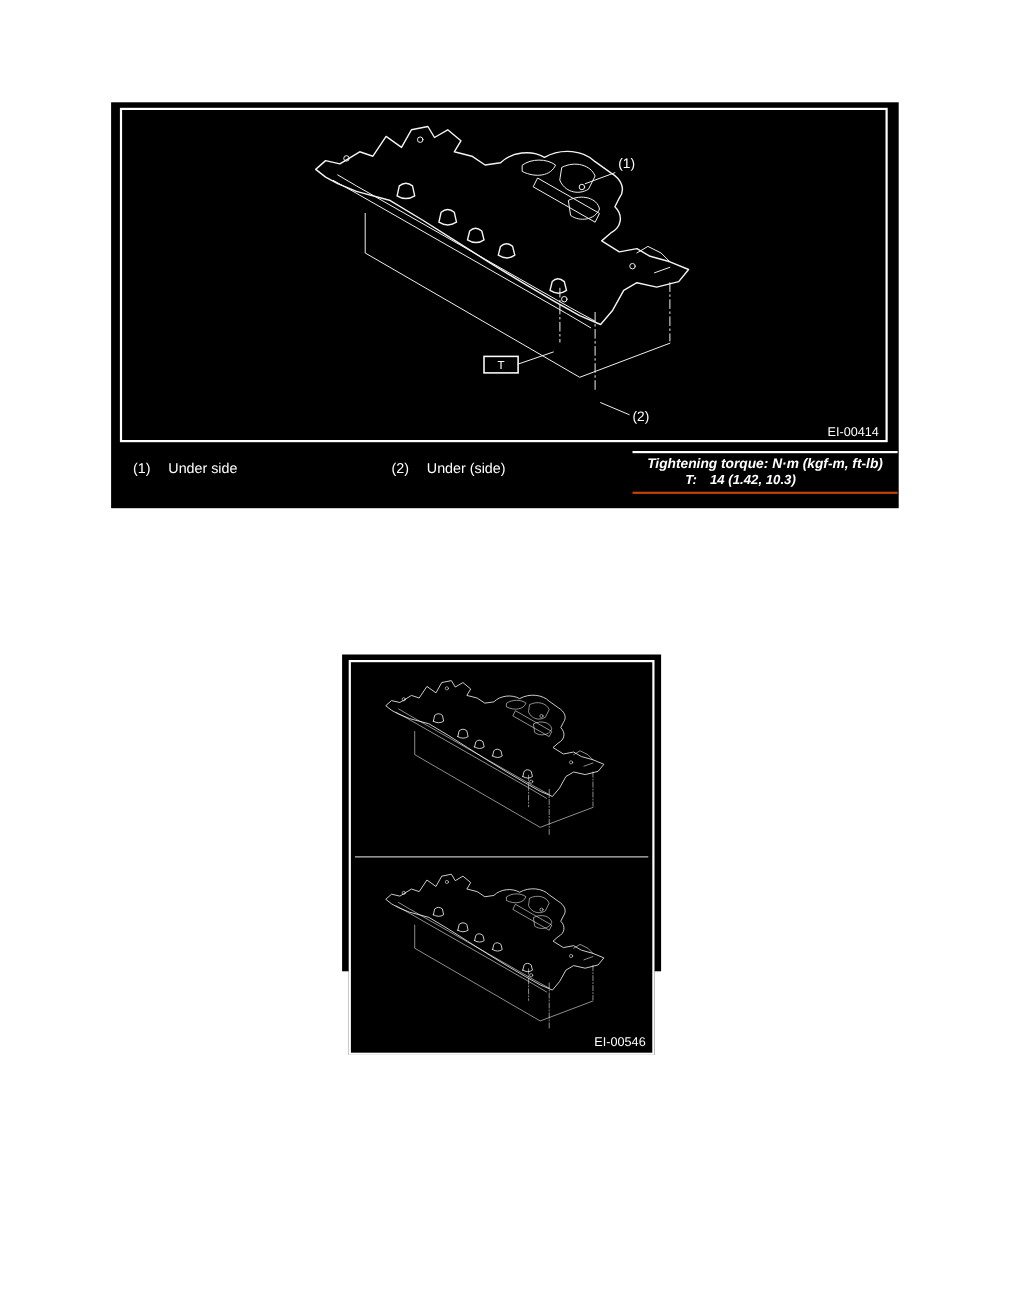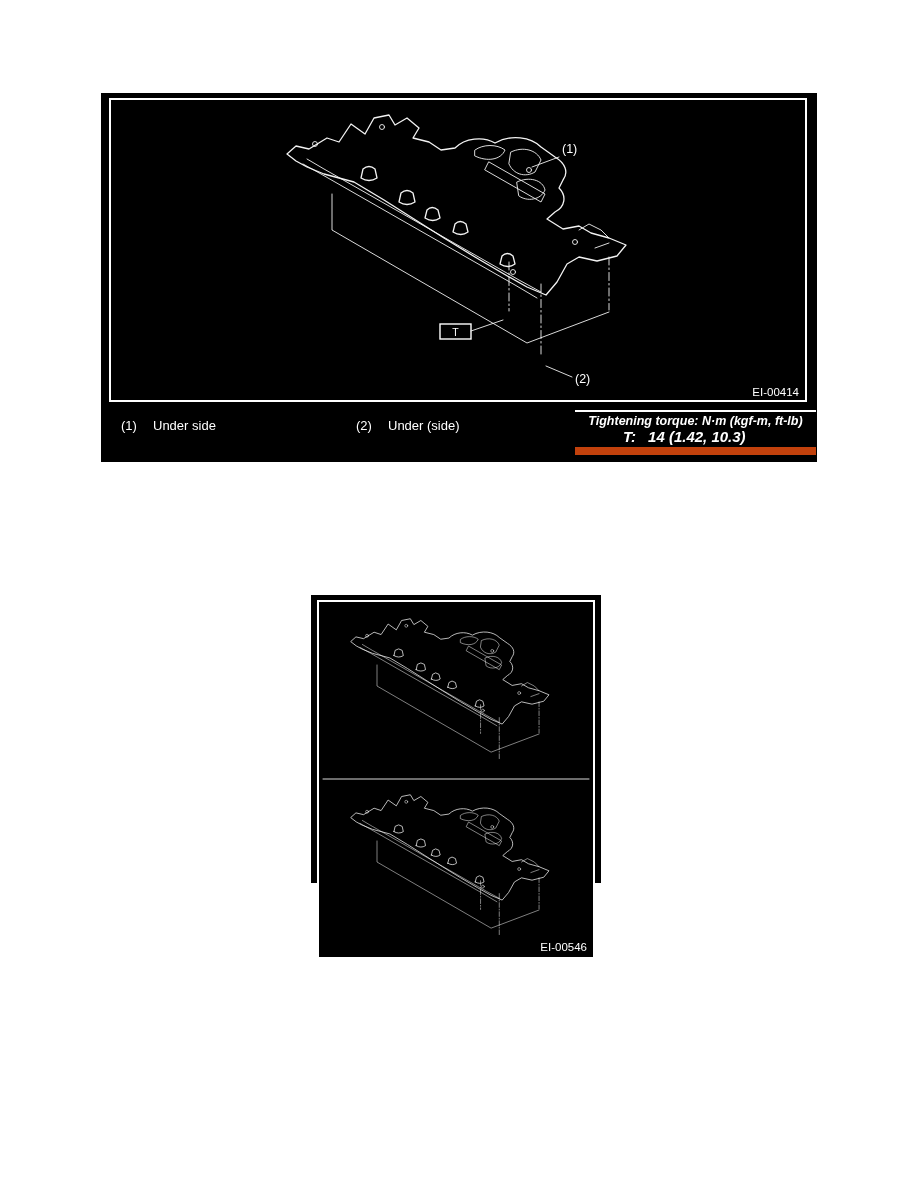--- a/index.html
+++ b/index.html
@@ -36,7 +36,7 @@
     position: absolute;
     left: 474px; top: 317px; width: 241px;
     border-top: 2px solid #ffffff;
-    border-bottom: 8px solid #c2410c;
+    border-bottom: 2px solid #c2410c;
     color: #ffffff;
     font-style: italic;
     font-weight: bold;

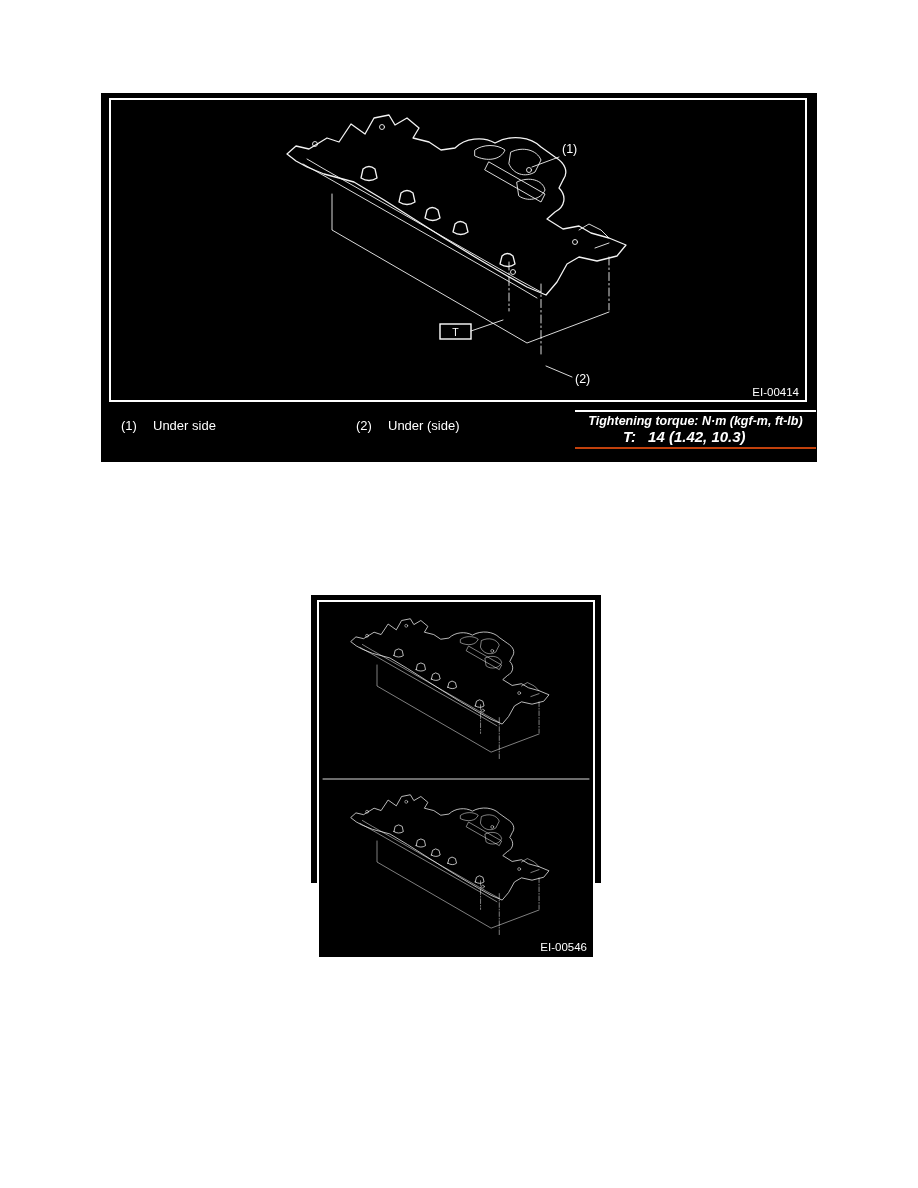--- a/index.html
+++ b/index.html
@@ -43,7 +43,7 @@
     padding: 2px 0 3px 0;
   }
   .torque-title { font-size: 12.5px; line-height: 15px; text-align: center; white-space: nowrap; }
-  .torque-row   { font-size: 15px;   line-height: 15px; margin-left: 48px; white-space: nowrap; }
+  .torque-row   { font-size: 12px;   line-height: 15px; margin-left: 48px; white-space: nowrap; }
   .torque-row .val { margin-left: 12px; }
 
   

